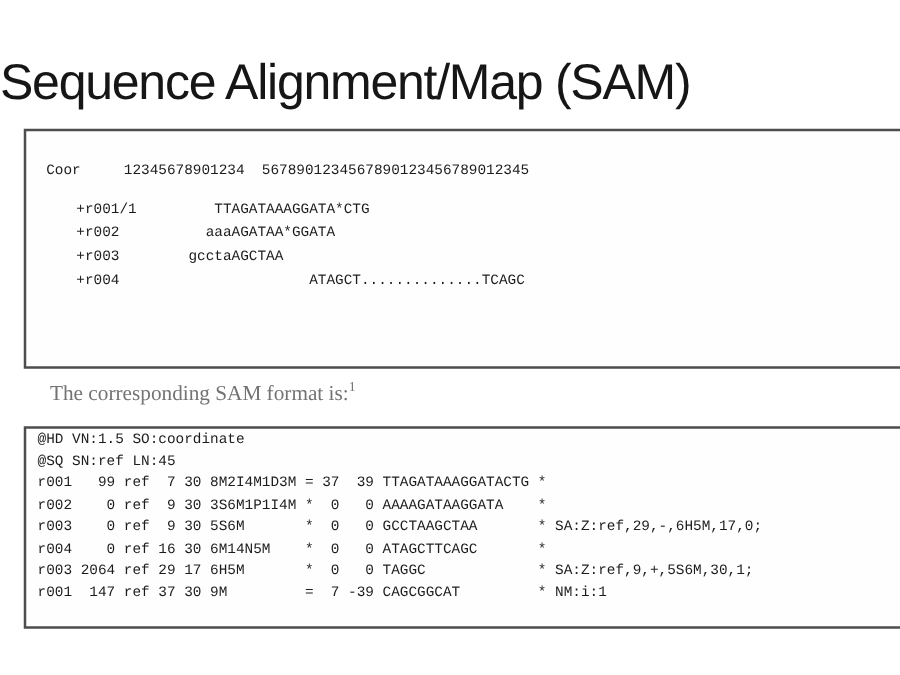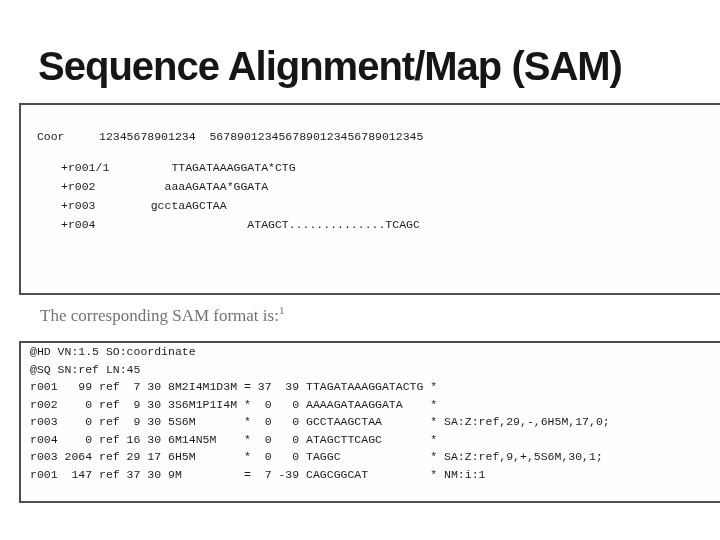--- a/index.html
+++ b/index.html
@@ -15,10 +15,9 @@
     top: 42px; left: 0;
     width: 660px;
     margin: 0;
-    text-align: center;
     font-family: "Liberation Sans", sans-serif;
     font-size: 40px;
-    font-weight: 700;
+    font-weight: 400;
     letter-spacing: -1px;
     color: #161616;
     line-height: 48px;

